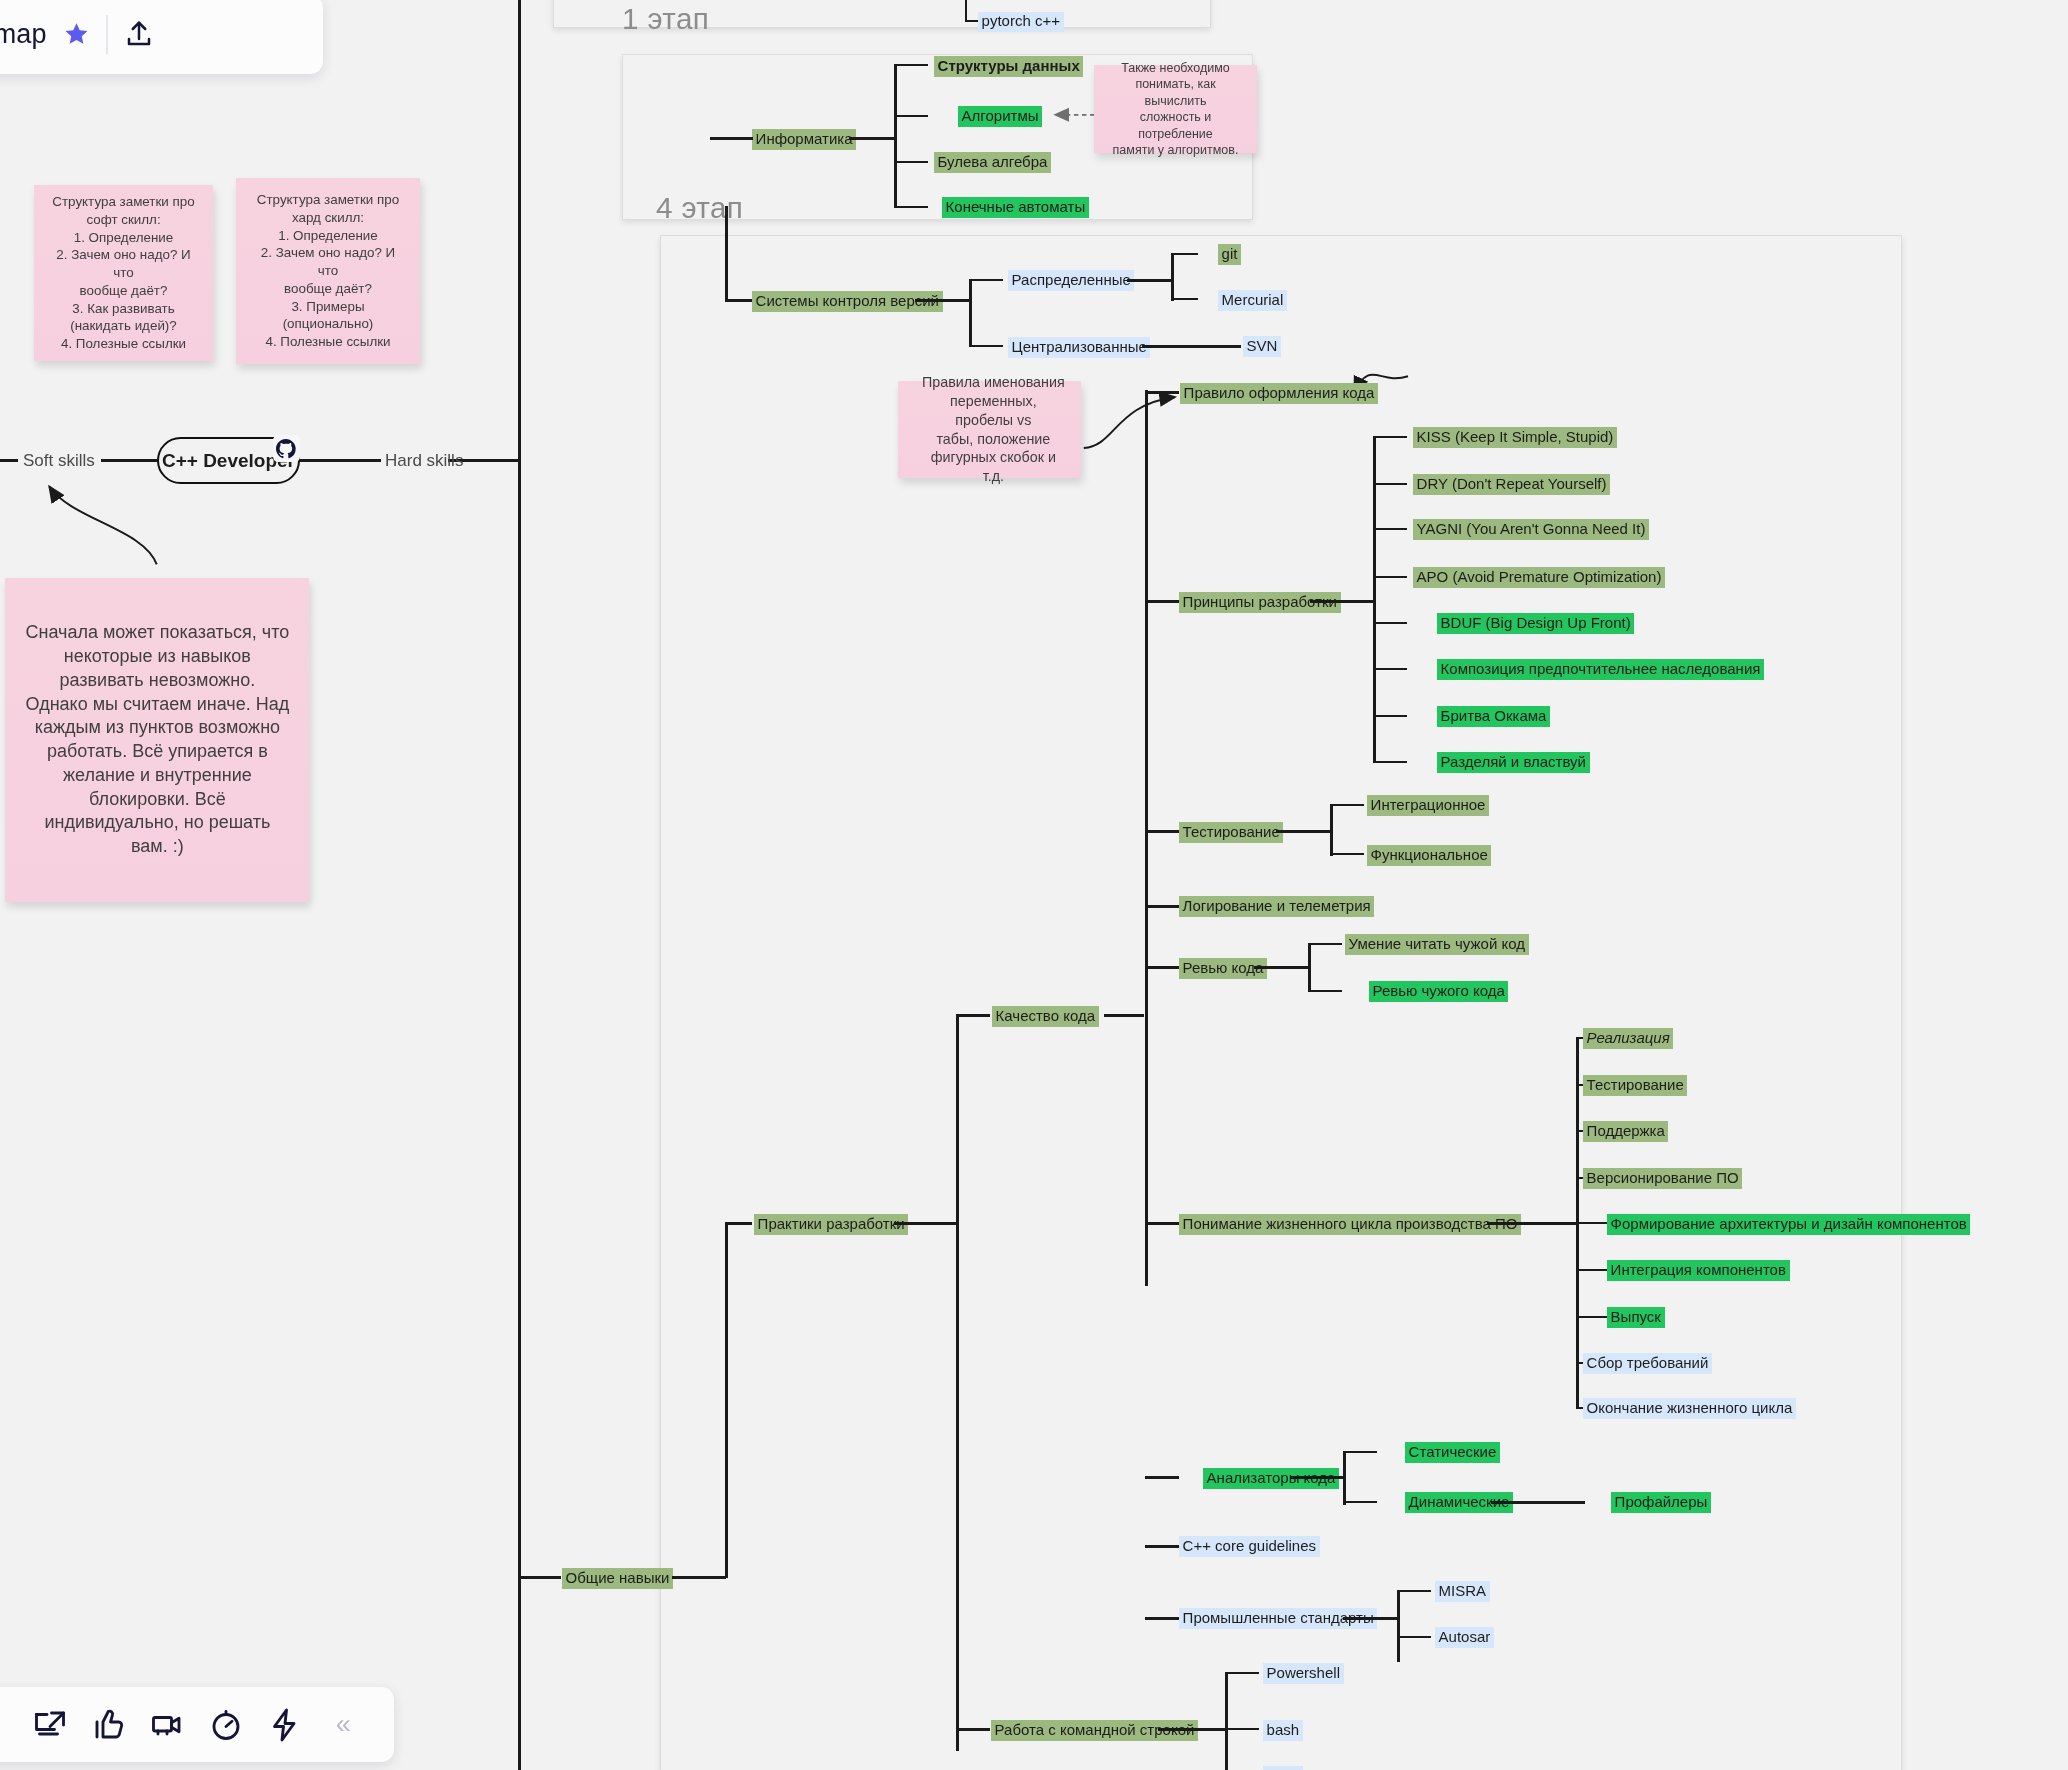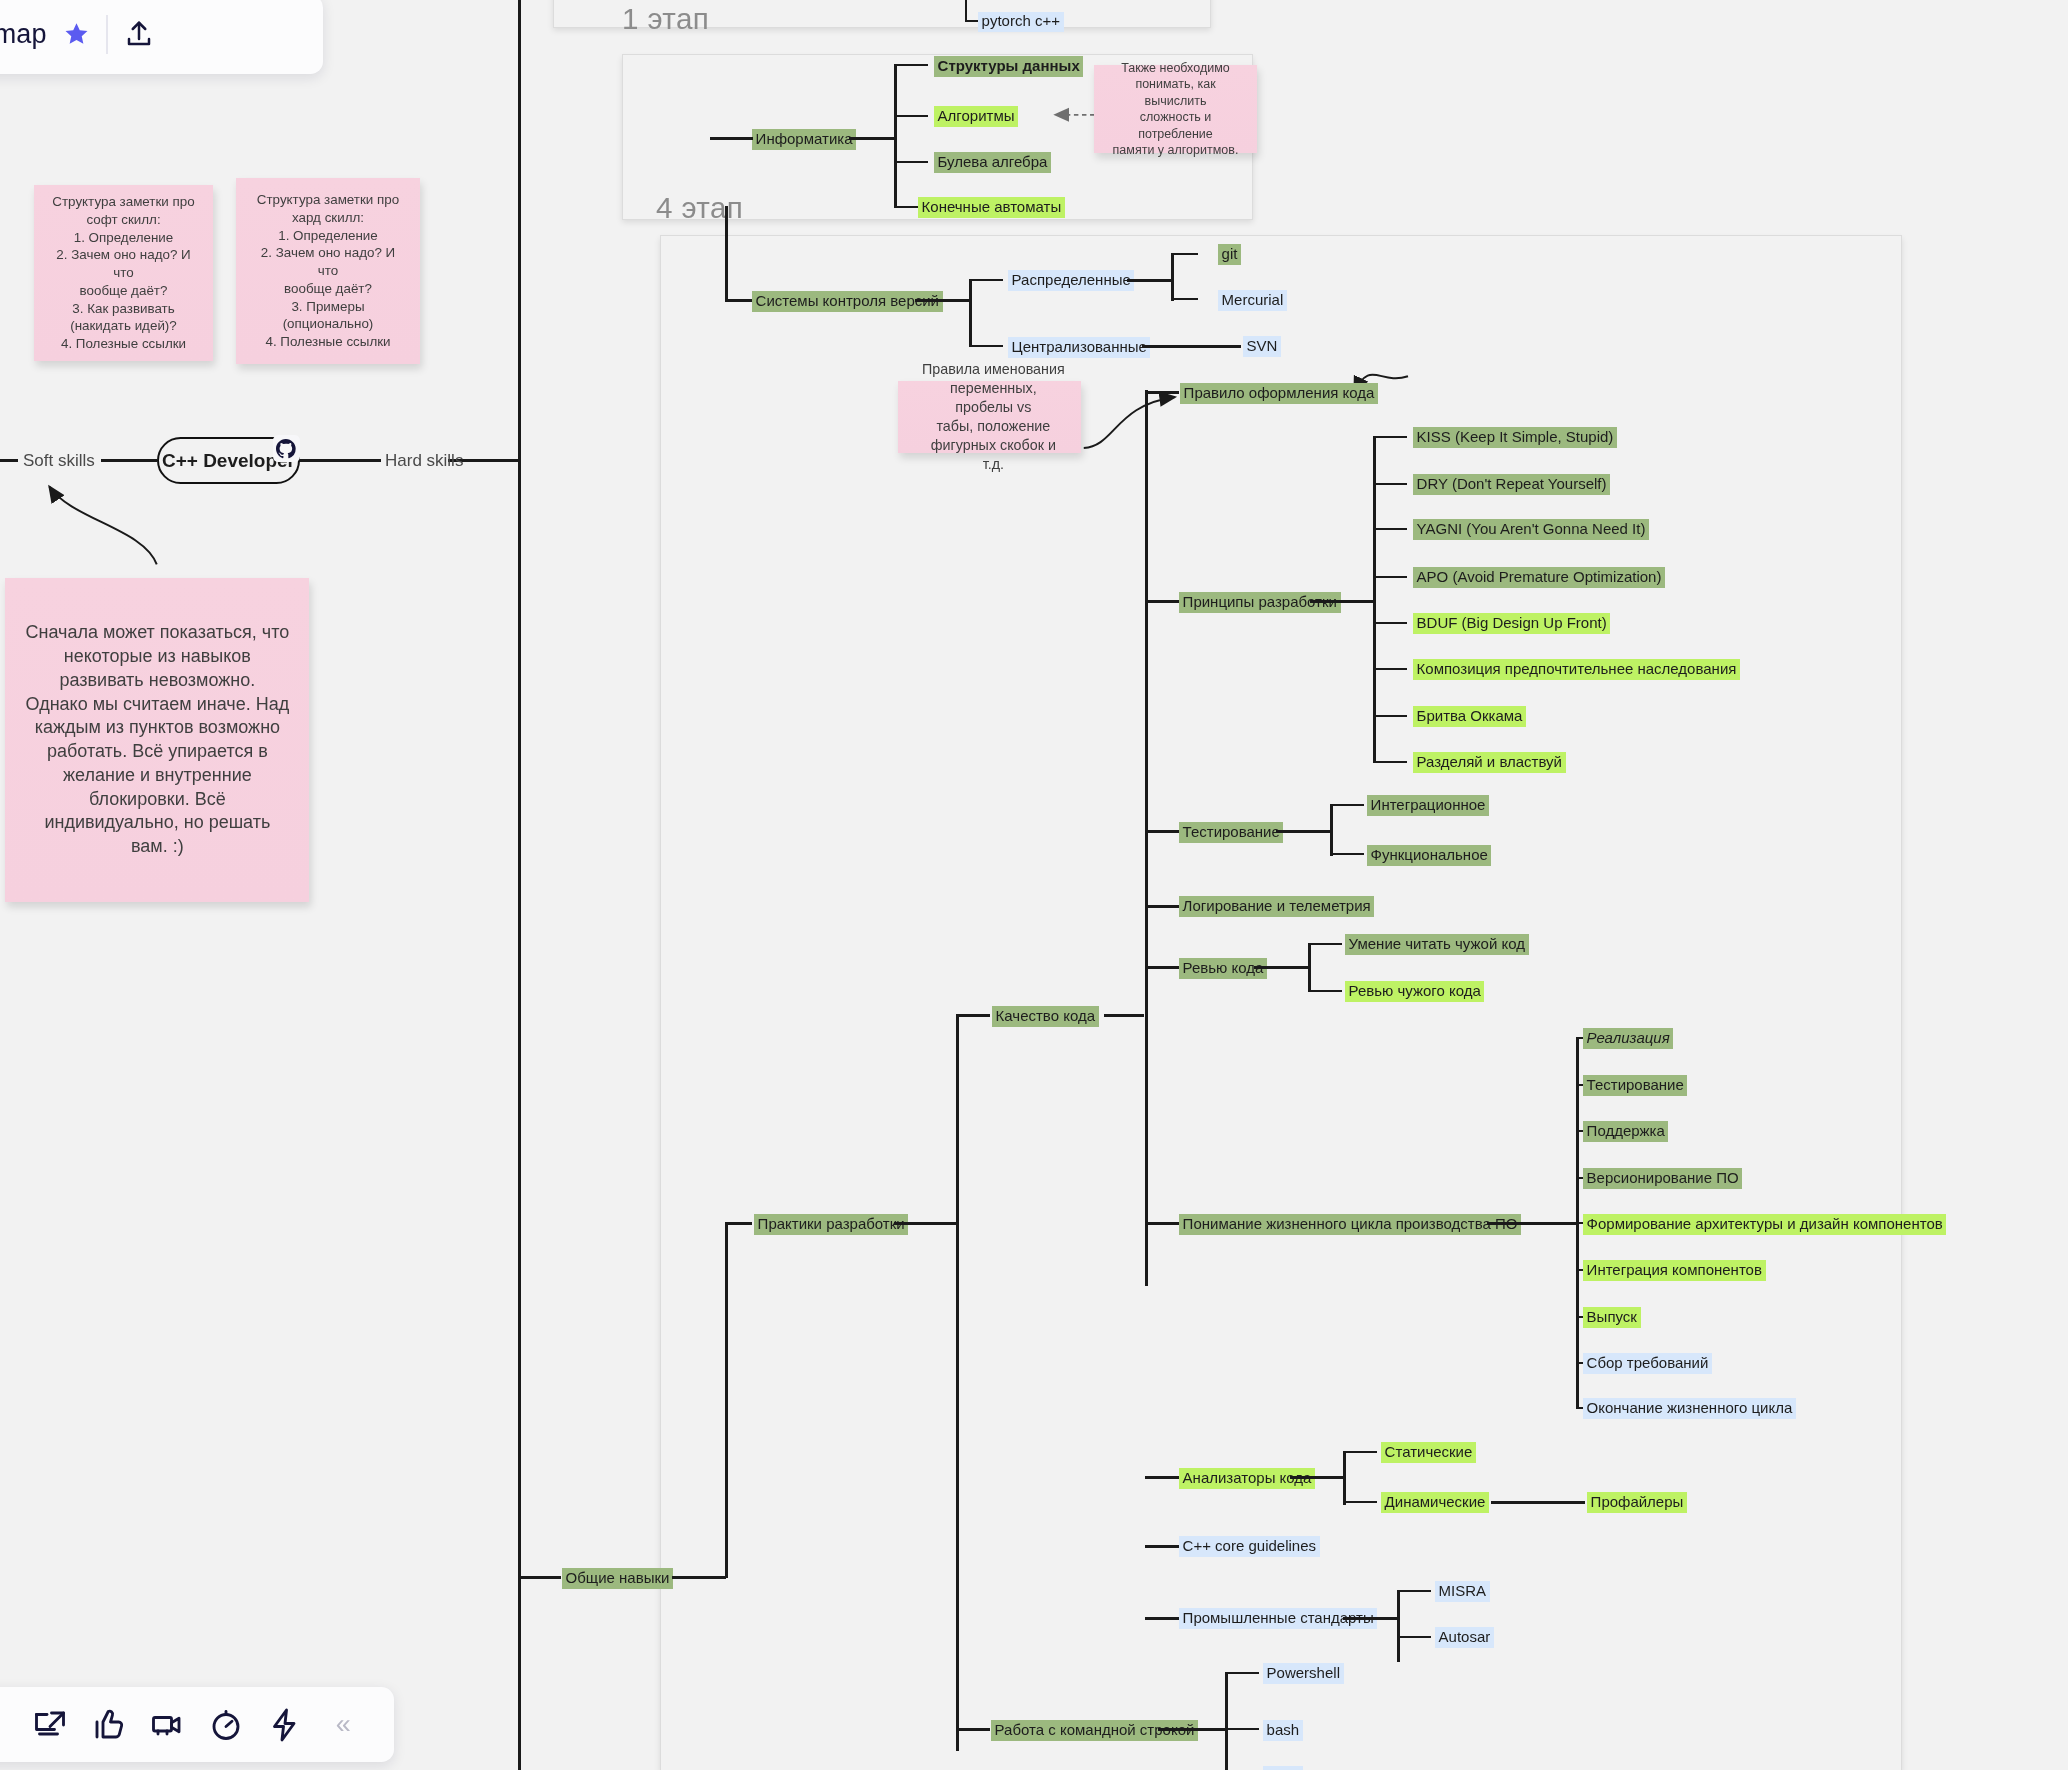--- a/index.html
+++ b/index.html
@@ -83,7 +83,7 @@
     line-height: 1.25;
   }
   .n-green  { background: #9cb97f; }
-  .n-yellow { background: #bef264; }
+  .n-yellow { background: #22c55e; margin-left: 24px; }
   .n-blue   { background: #d7e7fb; }
 
   

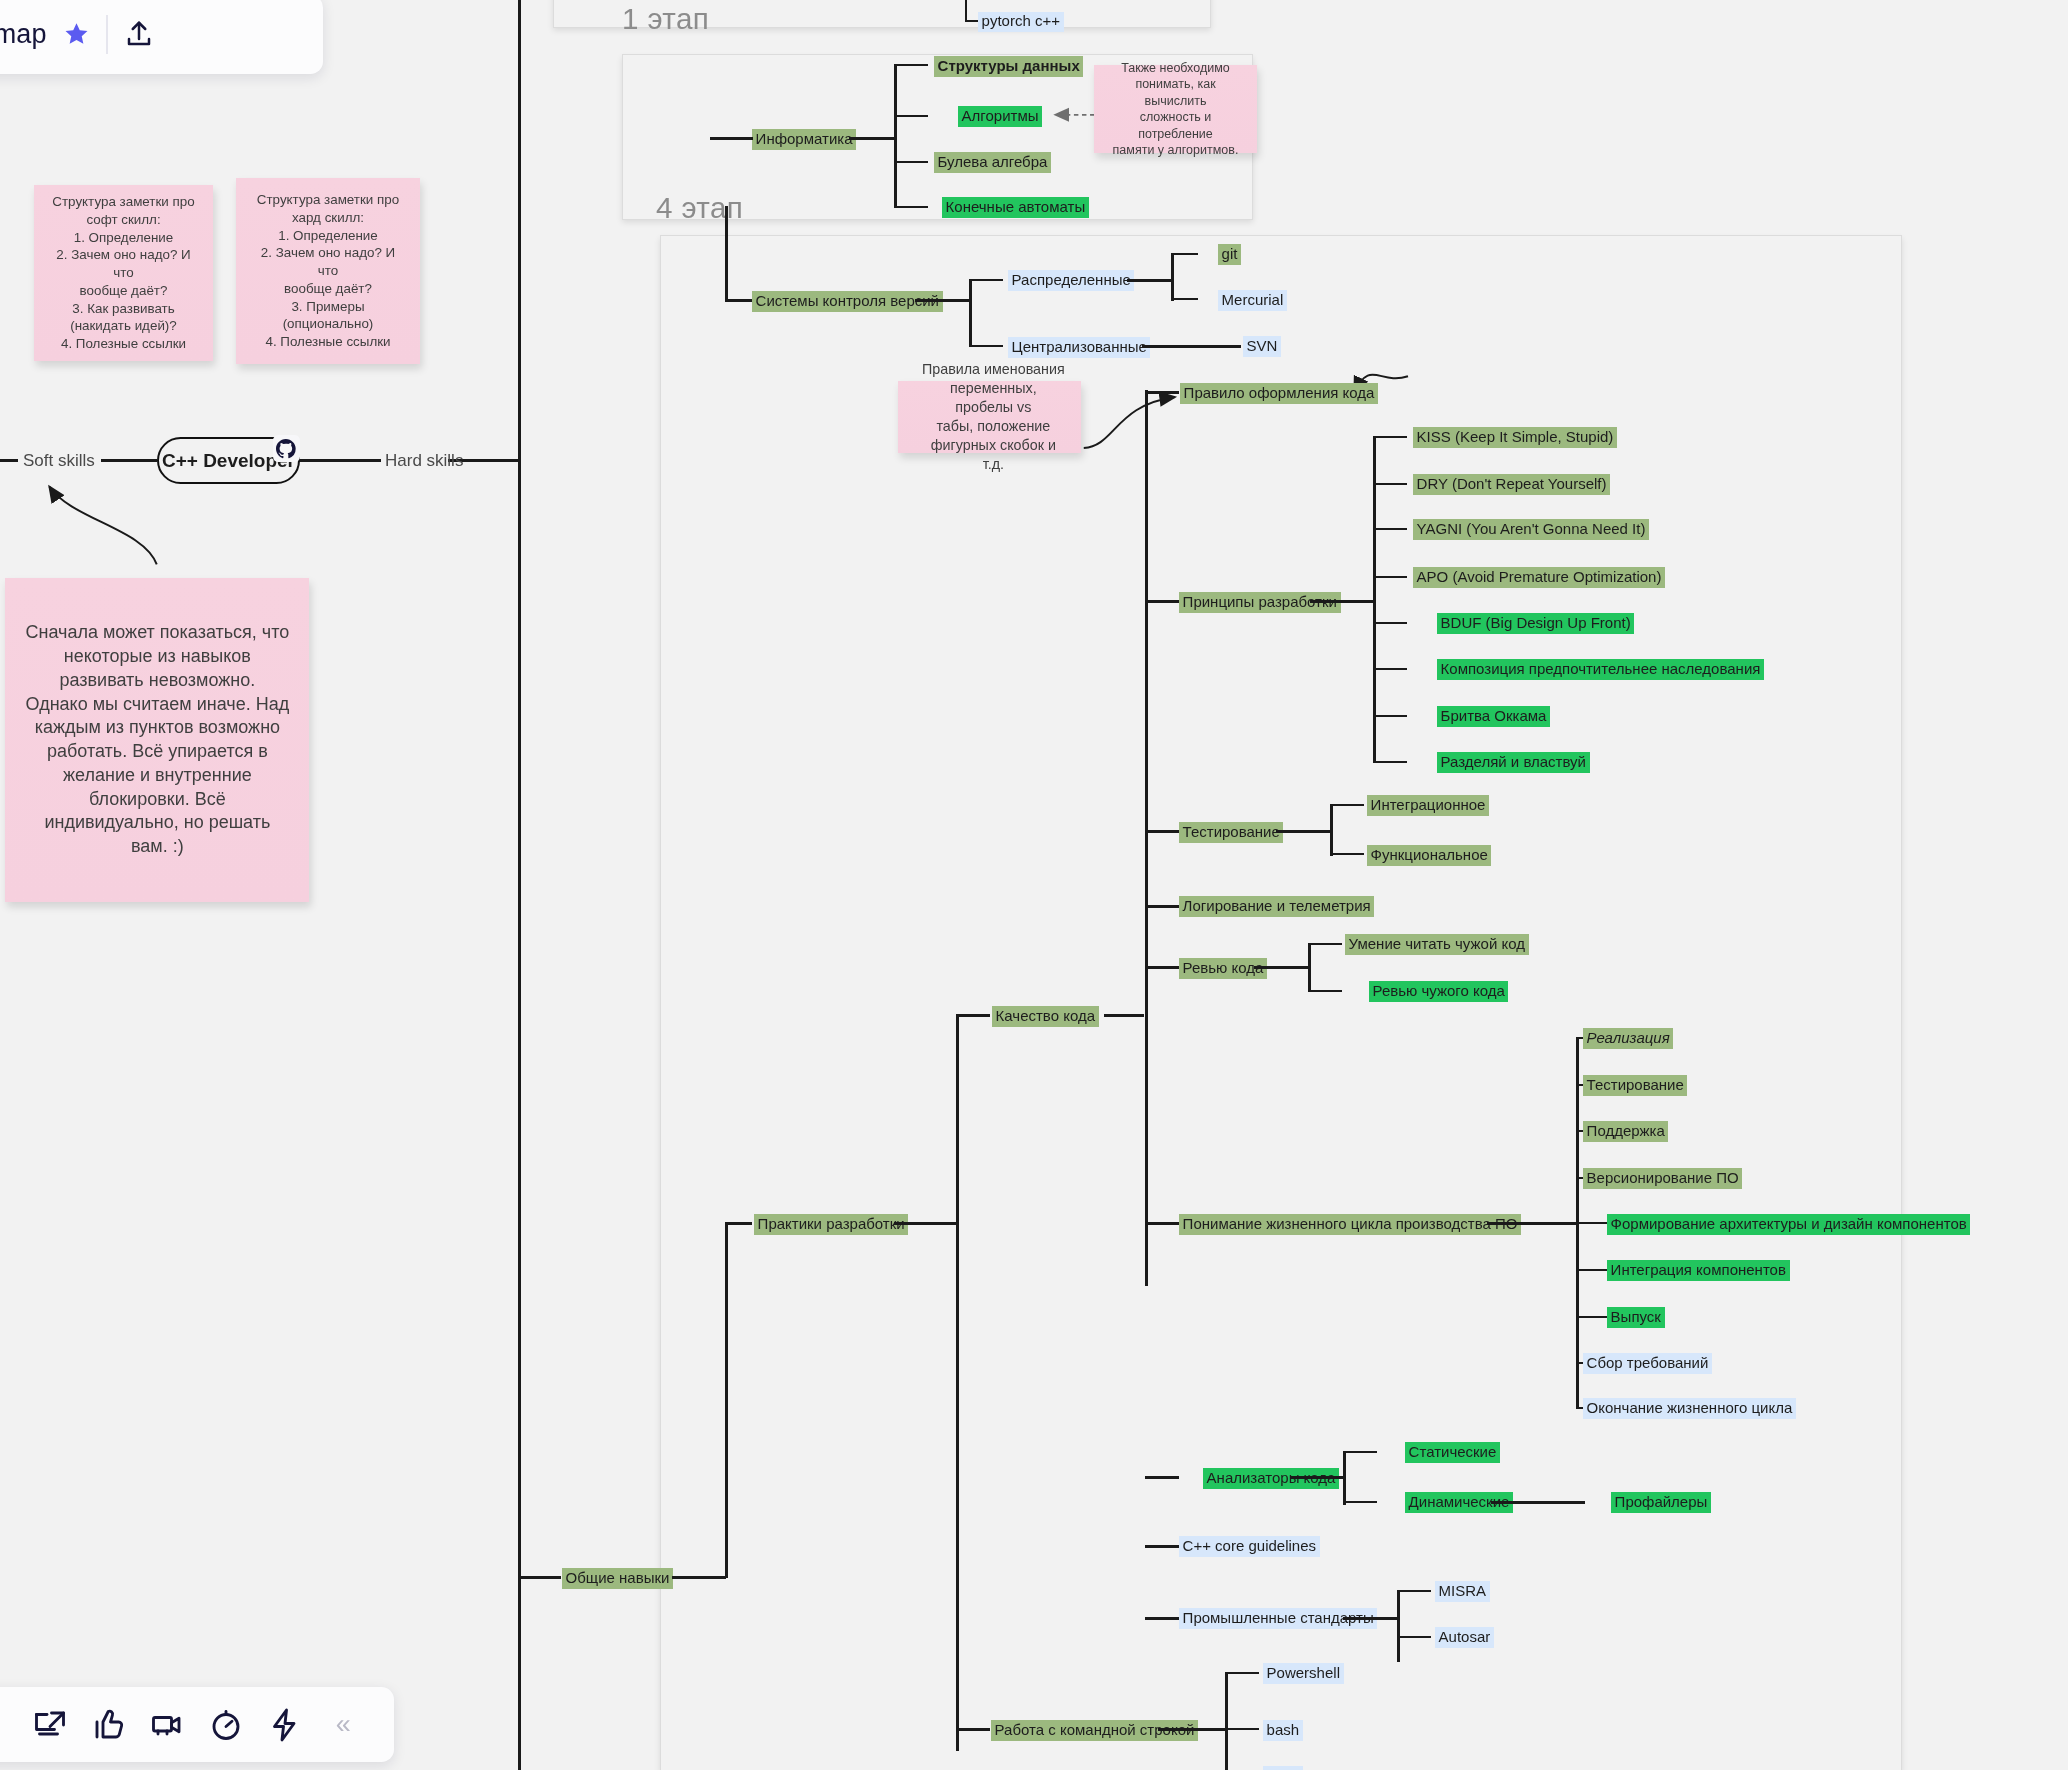--- a/index.html
+++ b/index.html
@@ -284,7 +284,7 @@
 понимать, как вычислить
 сложность и потребление
 памяти у алгоритмов.</div>
-  <div class="note" style="left:898px; top:381px; width:183px; height:72px; font-size:14.3px;padding-left:22px;">Правила именования
+  <div class="note" style="left:898px; top:381px; width:183px; height:97px; font-size:14.3px;padding-left:22px;">Правила именования
 переменных, пробелы vs
 табы, положение
 фигурных скобок и т.д.</div>

